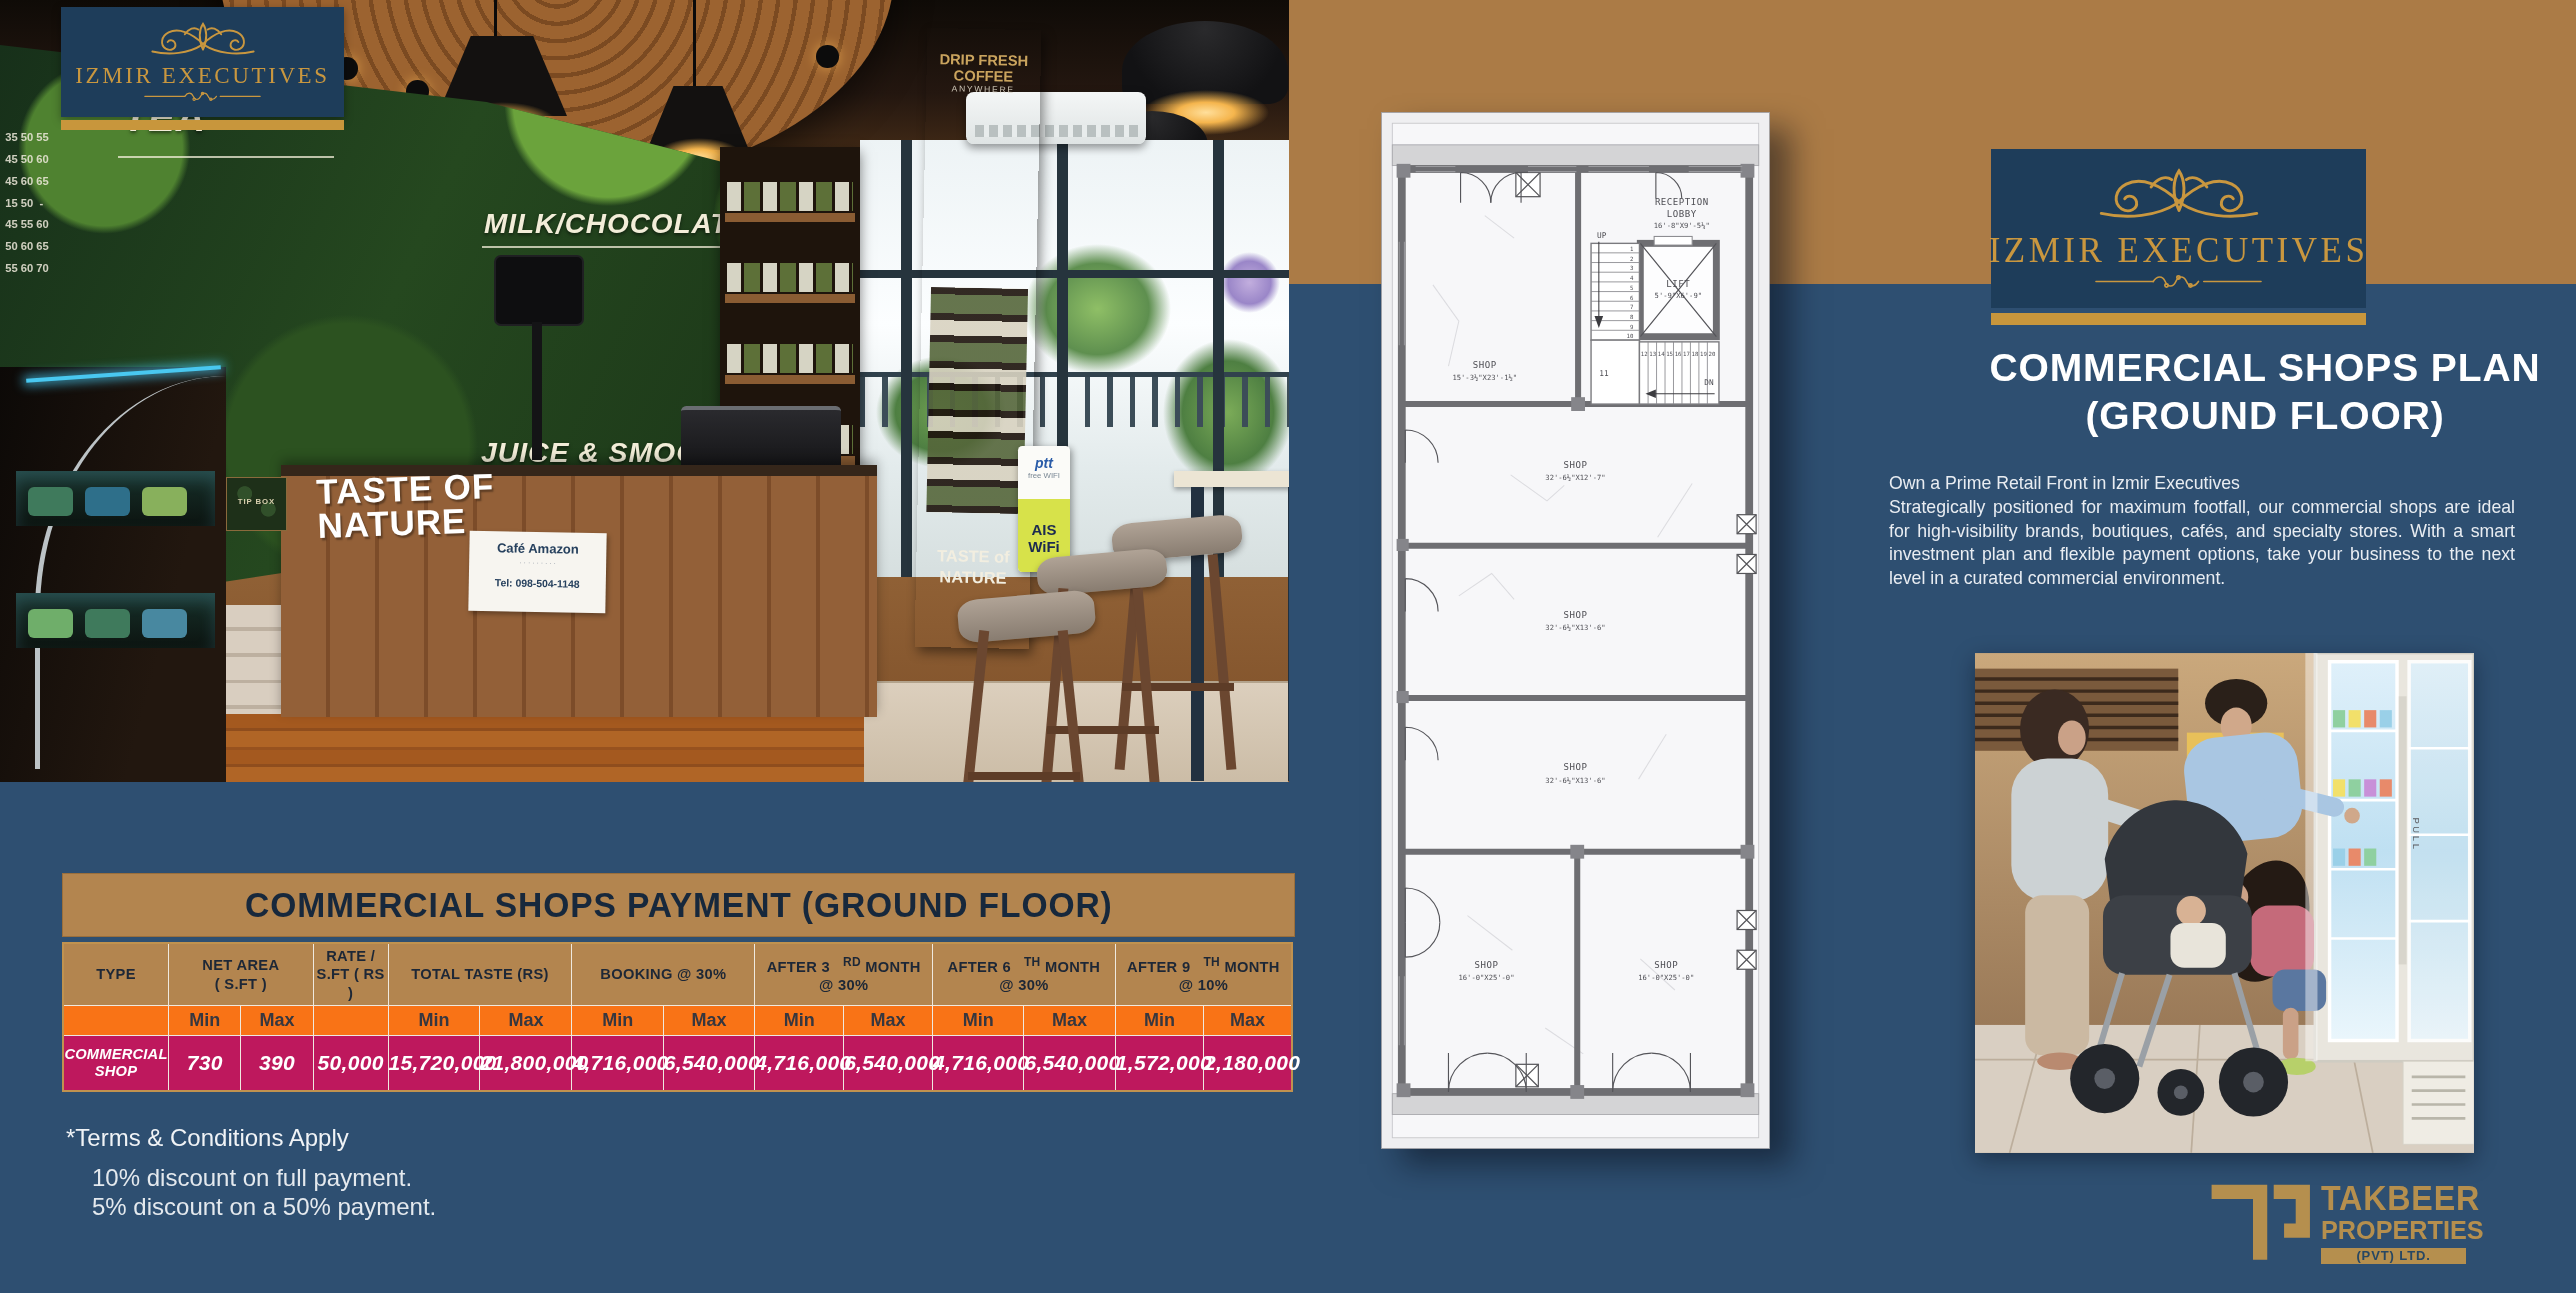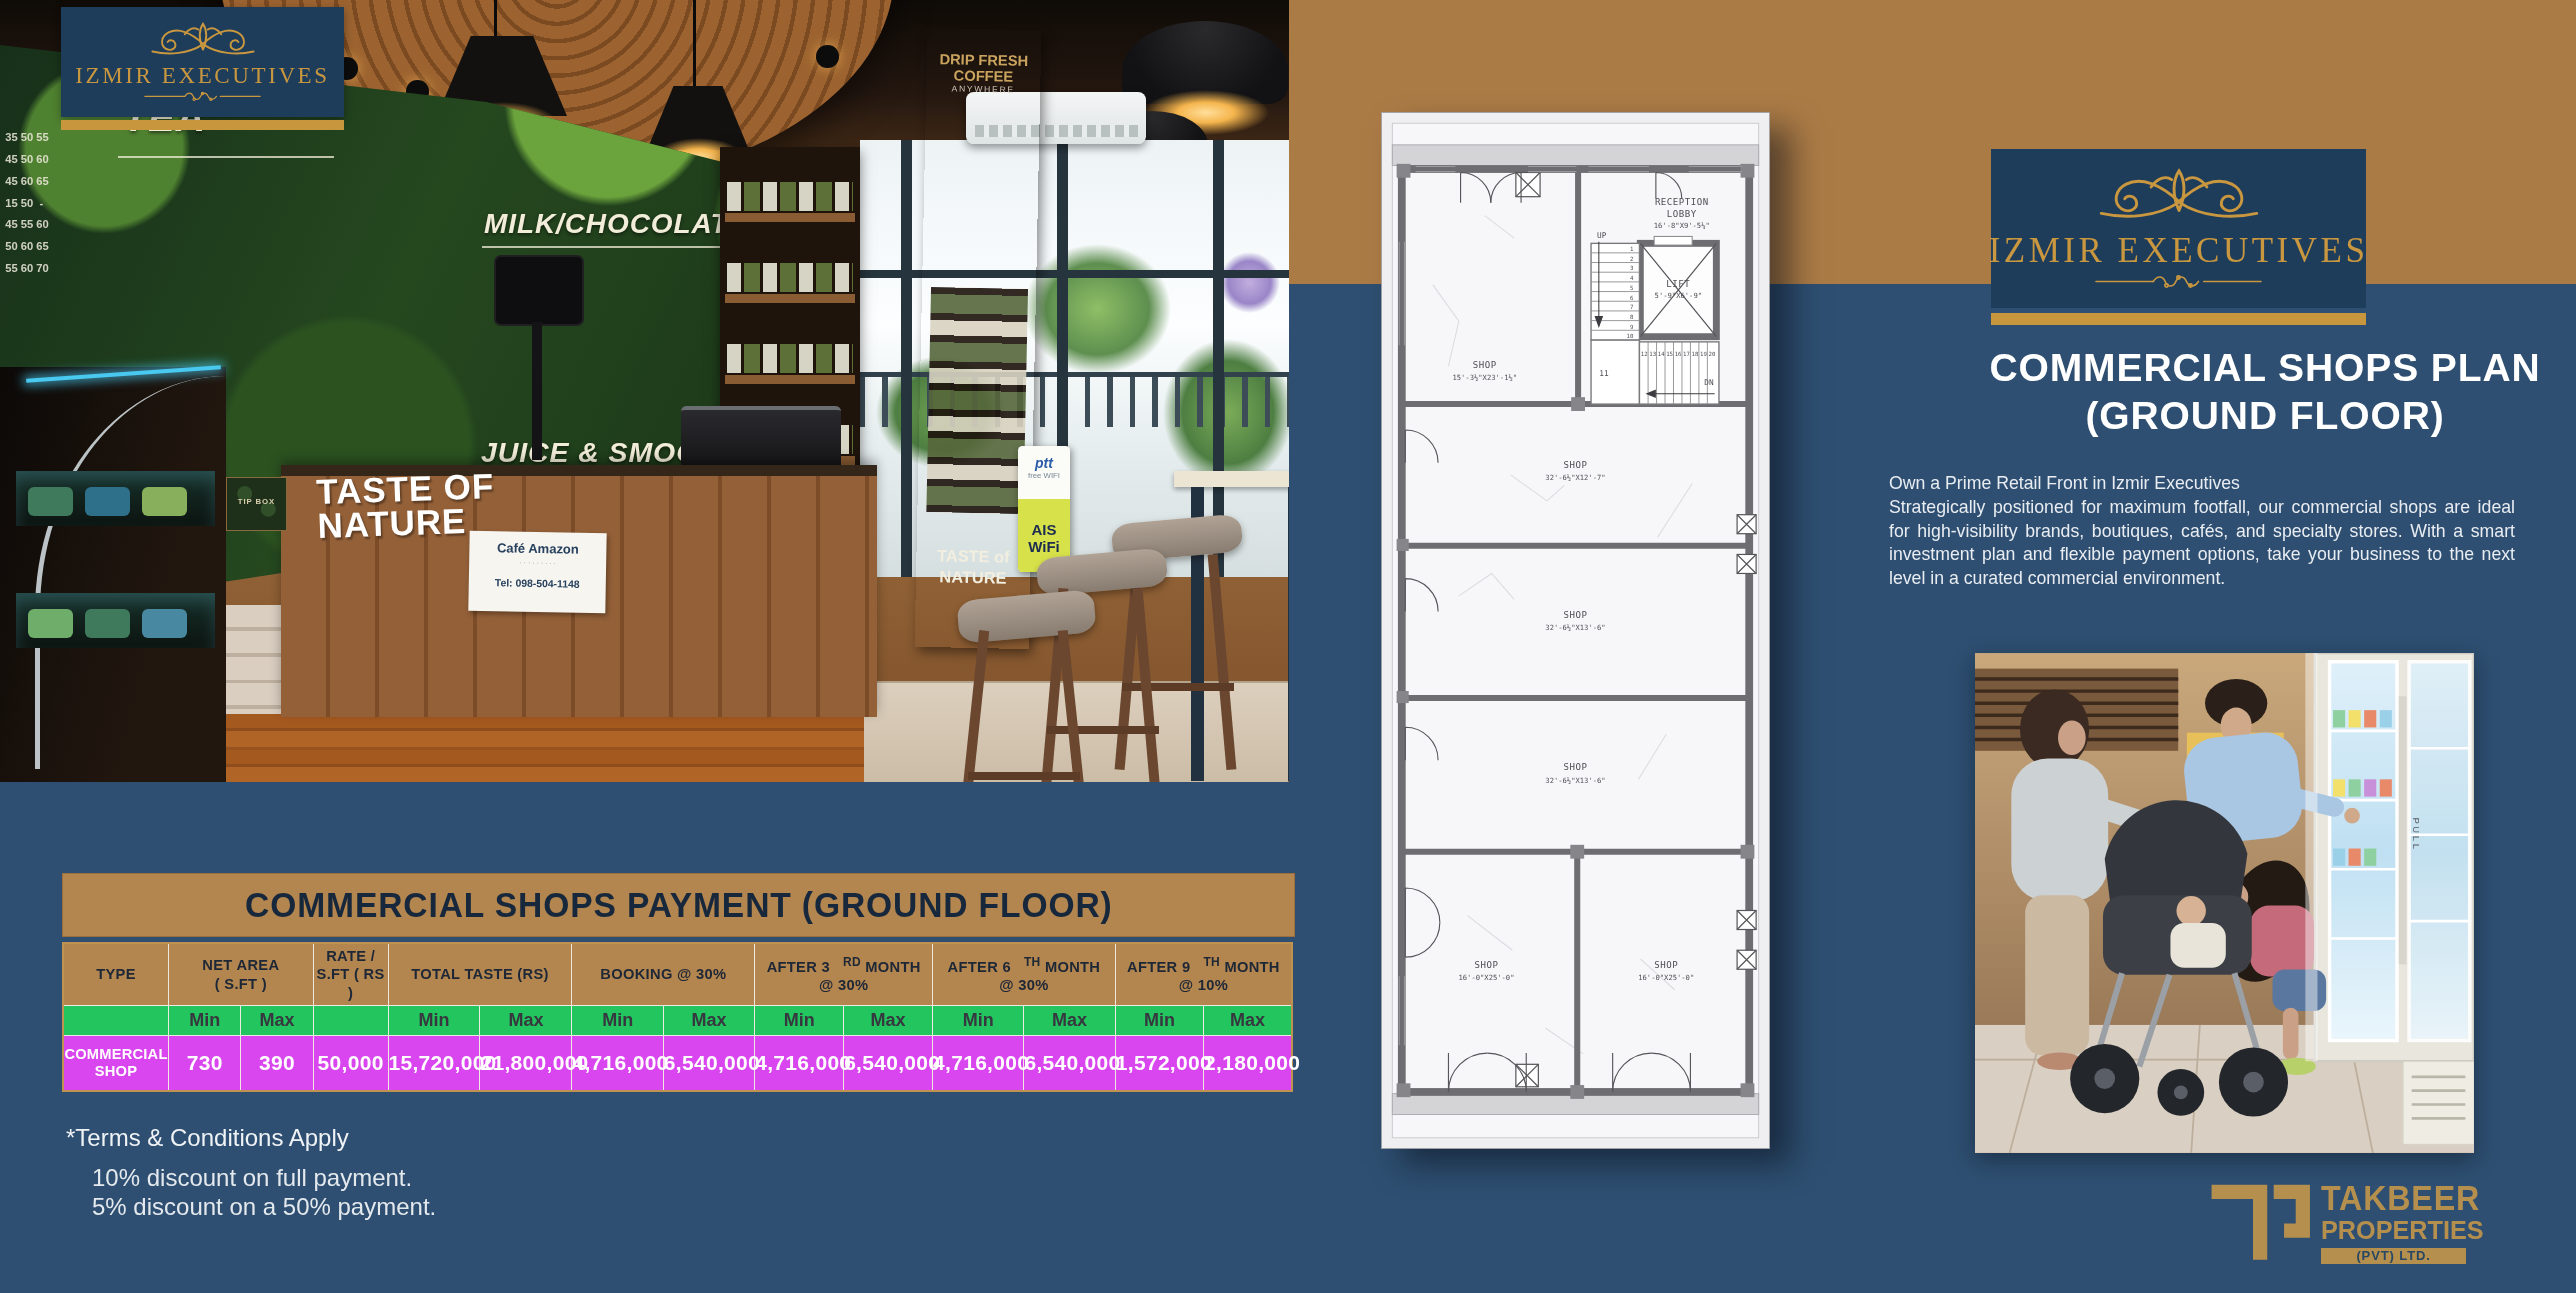--- a/index.html
+++ b/index.html
@@ -84,7 +84,7 @@
   table.pay th,table.pay td{border:1.7px solid #efe9df;text-align:center;padding:0;}
   .th-gold{background:#b3854f;color:#1d2736;font-size:14.7px;font-weight:bold;height:61px;line-height:1.25;letter-spacing:0.3px;}
   .th-gold sup{font-size:12px;margin-left:13px;}
-  .th-gray{background:#22c55e;color:#37373f;font-size:18px;font-weight:bold;height:29px;}
+  .th-gray{background:#f97316;color:#37373f;font-size:18px;font-weight:bold;height:29px;}
   .td-navy{background:#d946ef;color:#ffffff;font-size:21px;font-weight:bold;height:54px;letter-spacing:0.3px;}
   .td-type{font-size:14.7px;line-height:1.15;letter-spacing:0.2px;}
   .terms-title{left:66px;top:1124px;font-size:24px;color:#f0f3f6;}

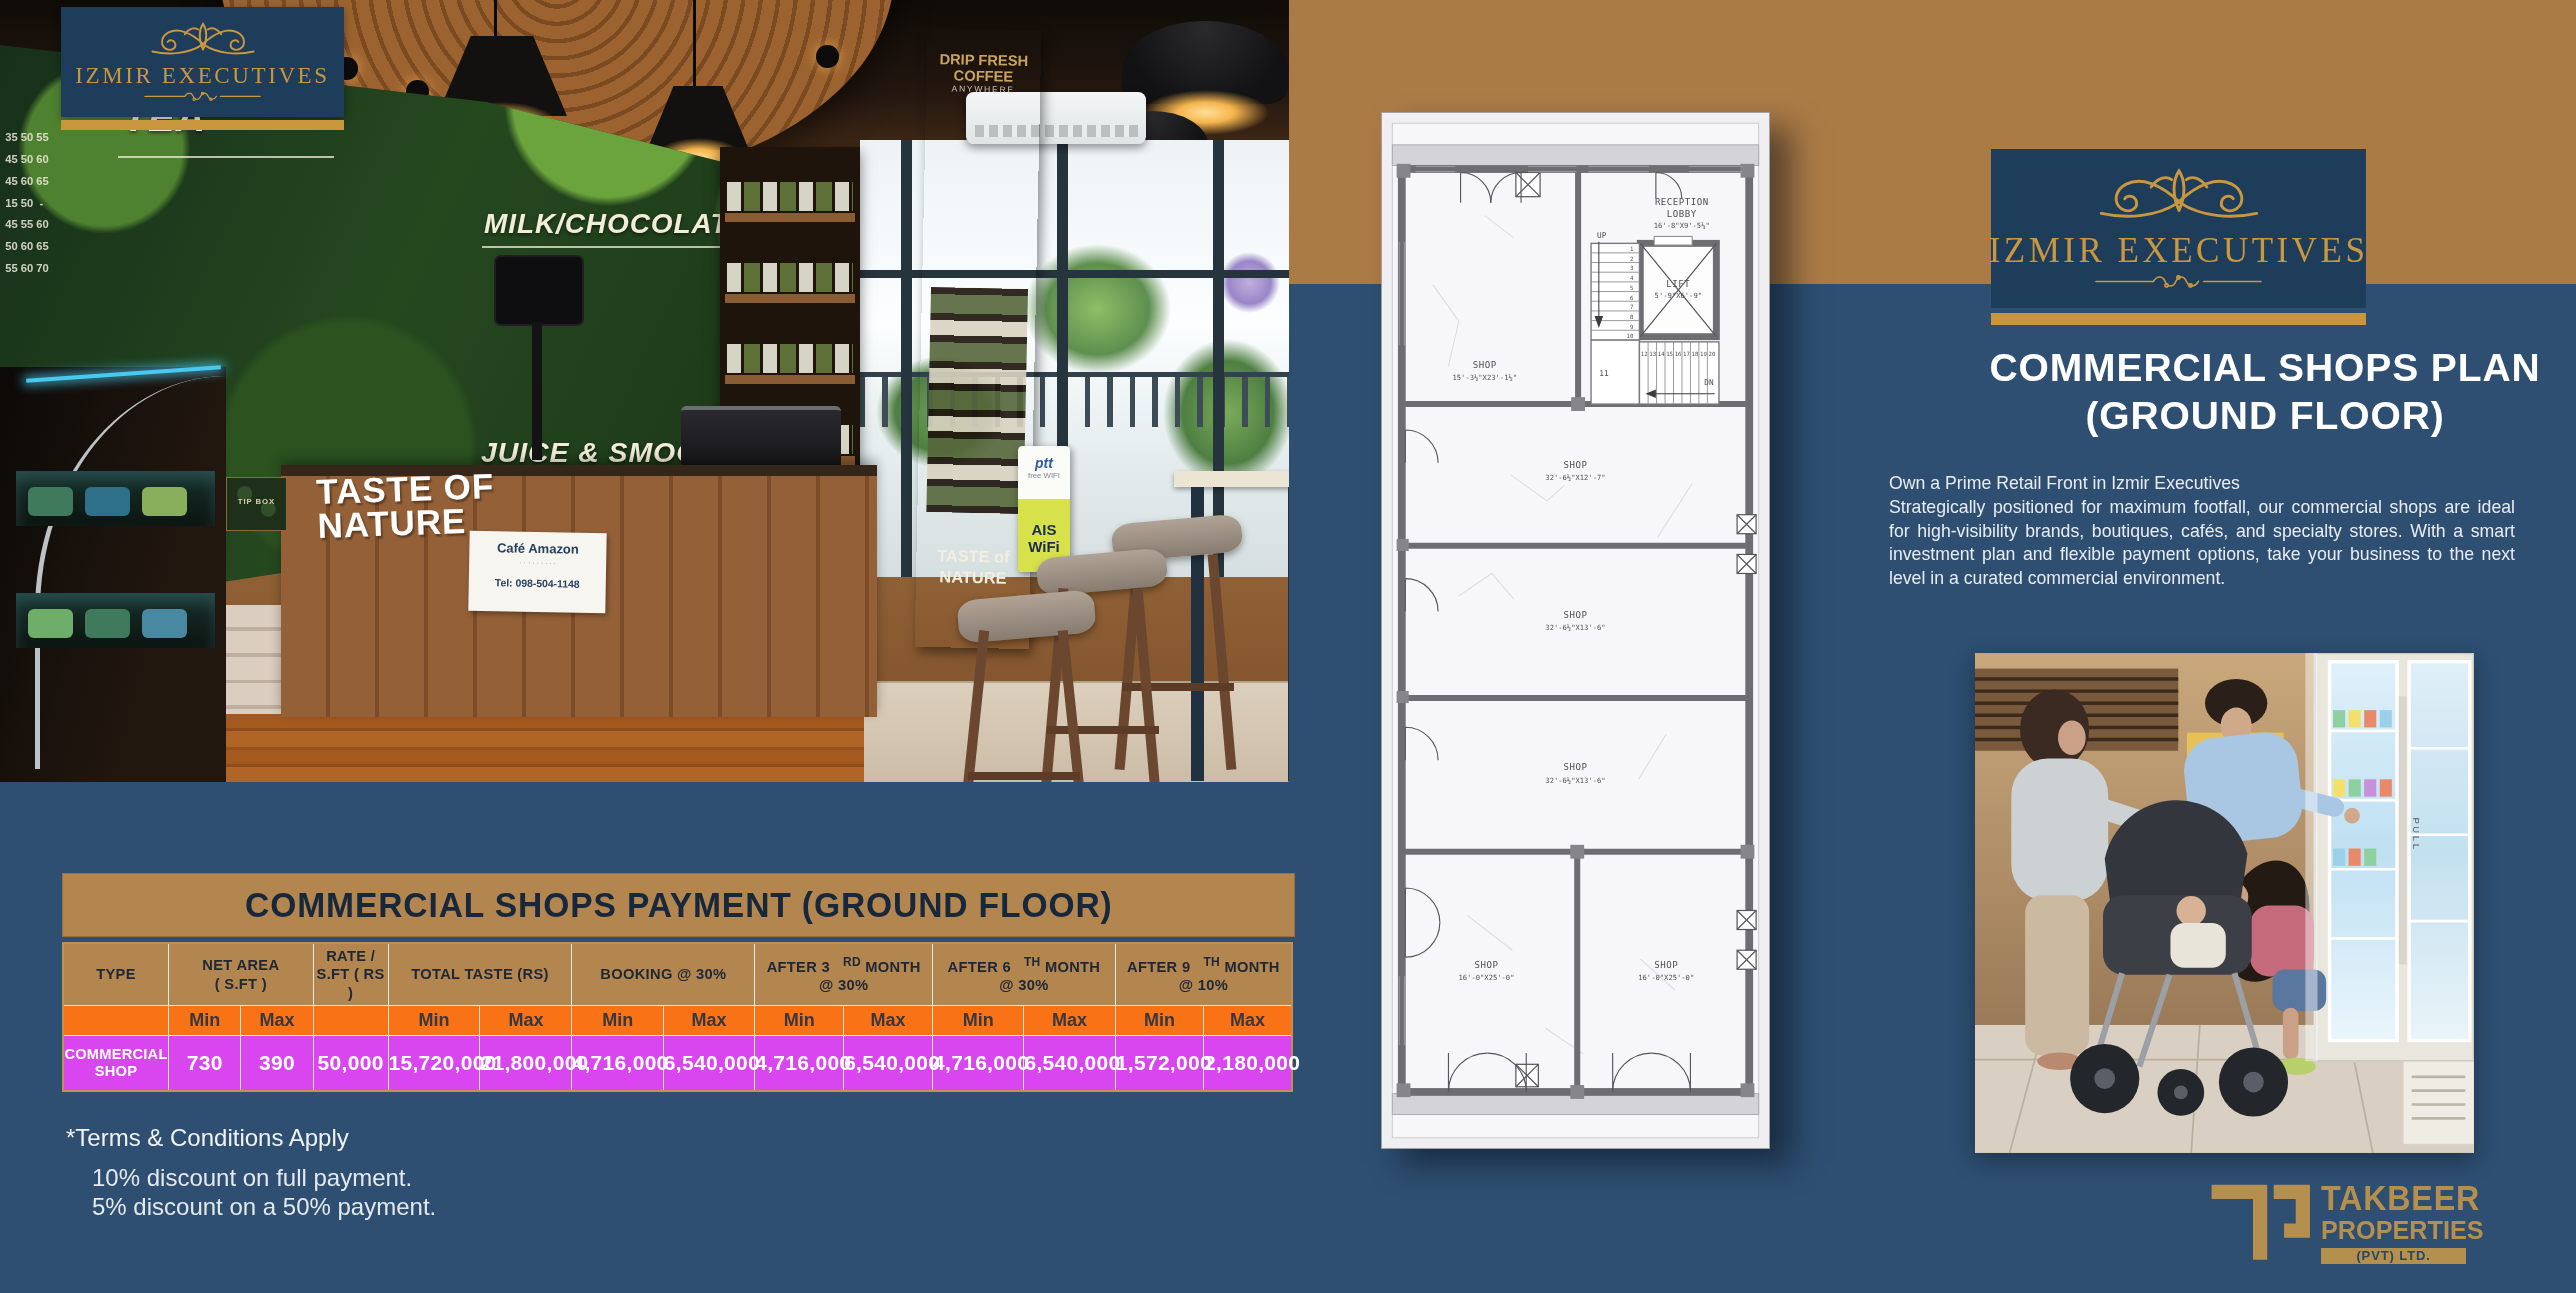--- a/index.html
+++ b/index.html
@@ -85,7 +85,7 @@
   .th-gold{background:#b3854f;color:#1d2736;font-size:14.7px;font-weight:bold;height:61px;line-height:1.25;letter-spacing:0.3px;}
   .th-gold sup{font-size:12px;margin-left:13px;}
   .th-gray{background:#f97316;color:#37373f;font-size:18px;font-weight:bold;height:29px;}
-  .td-navy{background:#d946ef;color:#ffffff;font-size:21px;font-weight:bold;height:54px;letter-spacing:0.3px;}
+  .td-navy{background:#be185d;color:#ffffff;font-size:21px;font-weight:bold;height:54px;letter-spacing:0.3px;font-style:italic;}
   .td-type{font-size:14.7px;line-height:1.15;letter-spacing:0.2px;}
   .terms-title{left:66px;top:1124px;font-size:24px;color:#f0f3f6;}
   .terms-line{left:92px;font-size:24px;color:#e4e9ee;}

